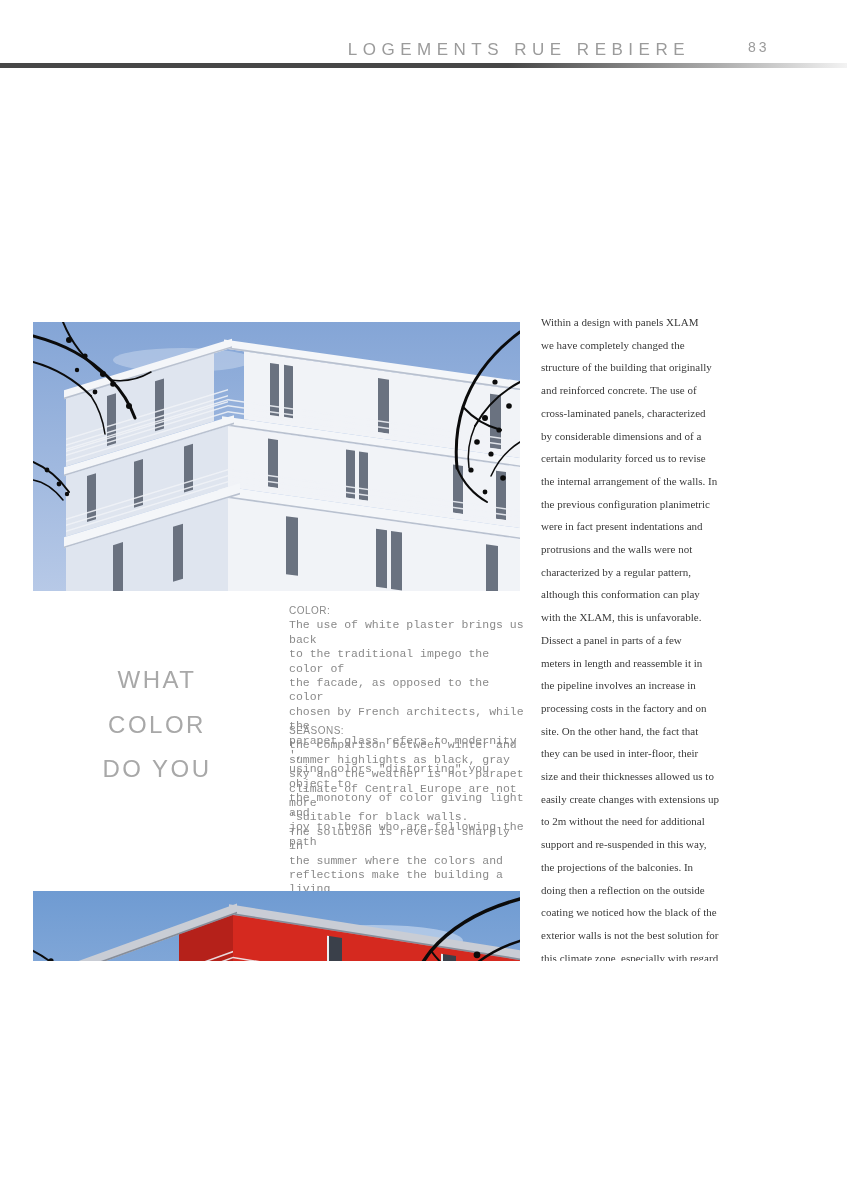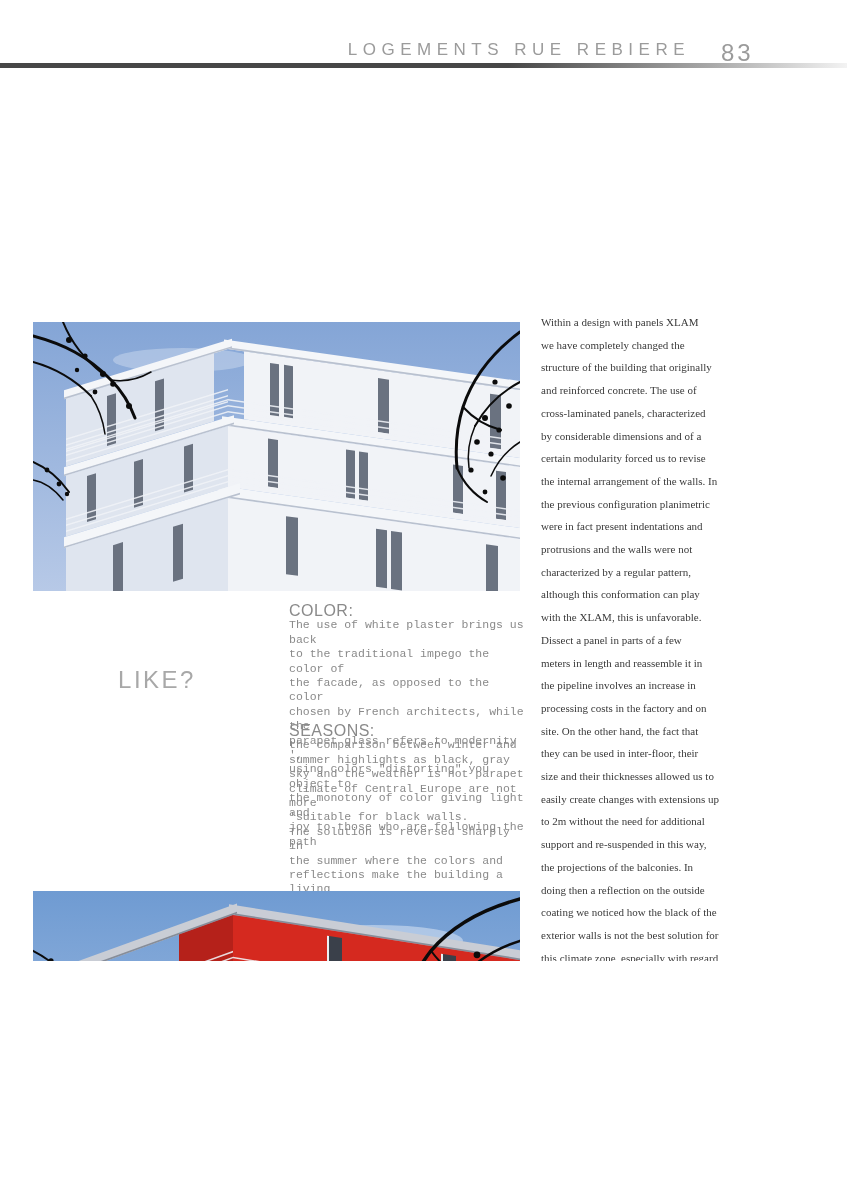--- a/index.html
+++ b/index.html
@@ -14,8 +14,8 @@
     font-weight:400;white-space:nowrap;
   }
   .page-number{
-    position:absolute;top:39px;left:721px;
-    font-size:24px;letter-spacing:3px;color:var(--title-gray,#9b9b9b);
+    position:absolute;top:39px;left:748px;
+    font-size:14px;letter-spacing:3px;color:var(--title-gray,#9b9b9b);
   }
   .header-rule{
     position:absolute;top:63px;left:0;width:847px;height:4.5px;

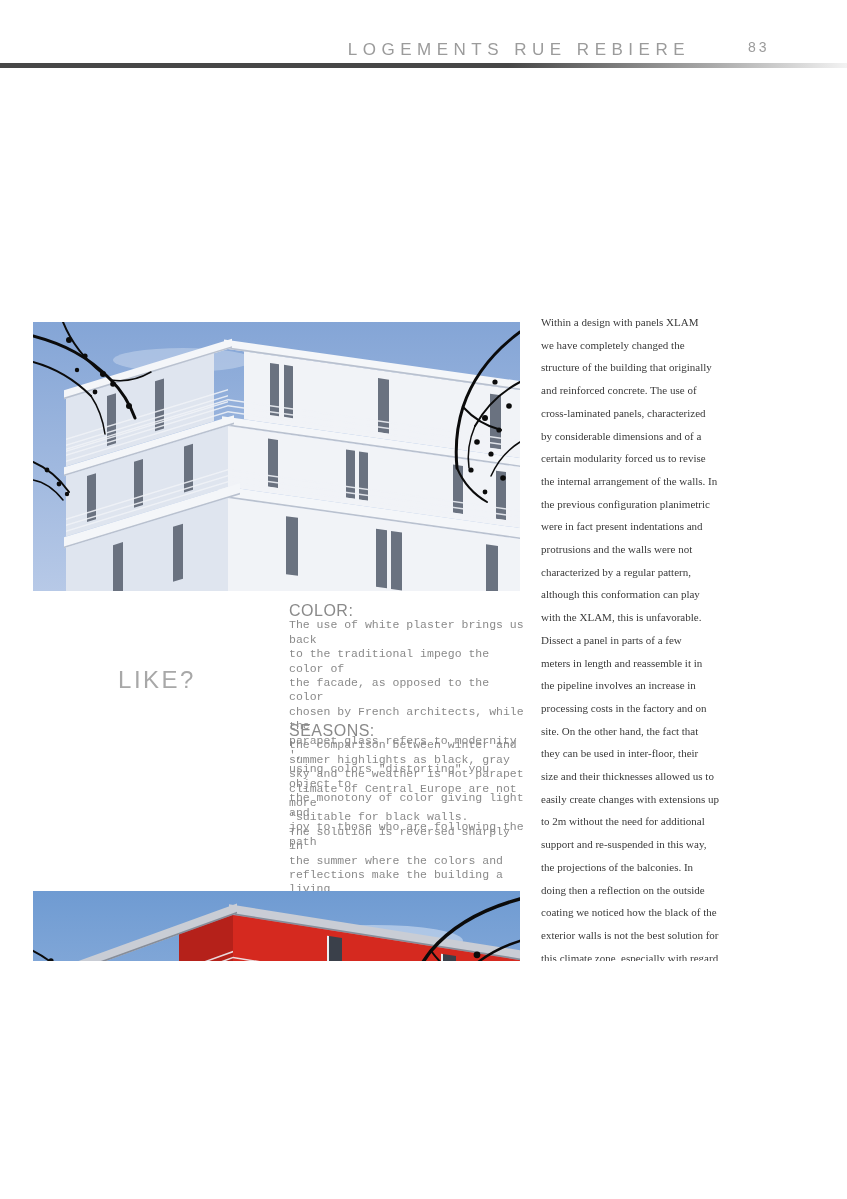--- a/index.html
+++ b/index.html
@@ -39,7 +39,7 @@
   }
   .note-color{top:604px;}
   .note-seasons{top:724px;}
-  .note .note-heading{font-size:16px;letter-spacing:.5px;}
+  .note .note-heading{font-size:10px;letter-spacing:.5px;}
   .note .note-body{white-space:pre-line;font-family:Liberation Mono, monospace;}
   
   .article{

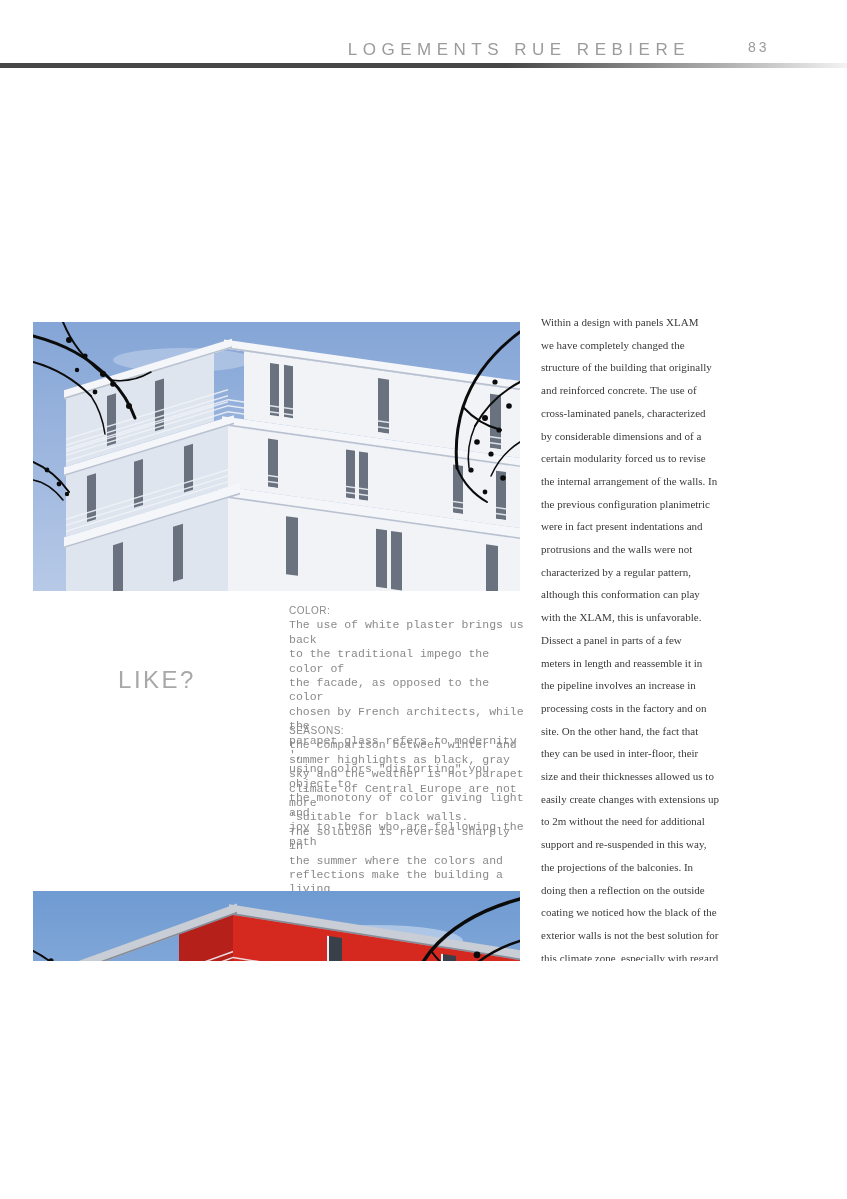--- a/index.html
+++ b/index.html
@@ -193,6 +193,7 @@
   </div>
 
   <div class="quote">
+    <span>WHAT</span>
     <span>LIKE?</span>
   </div>
 

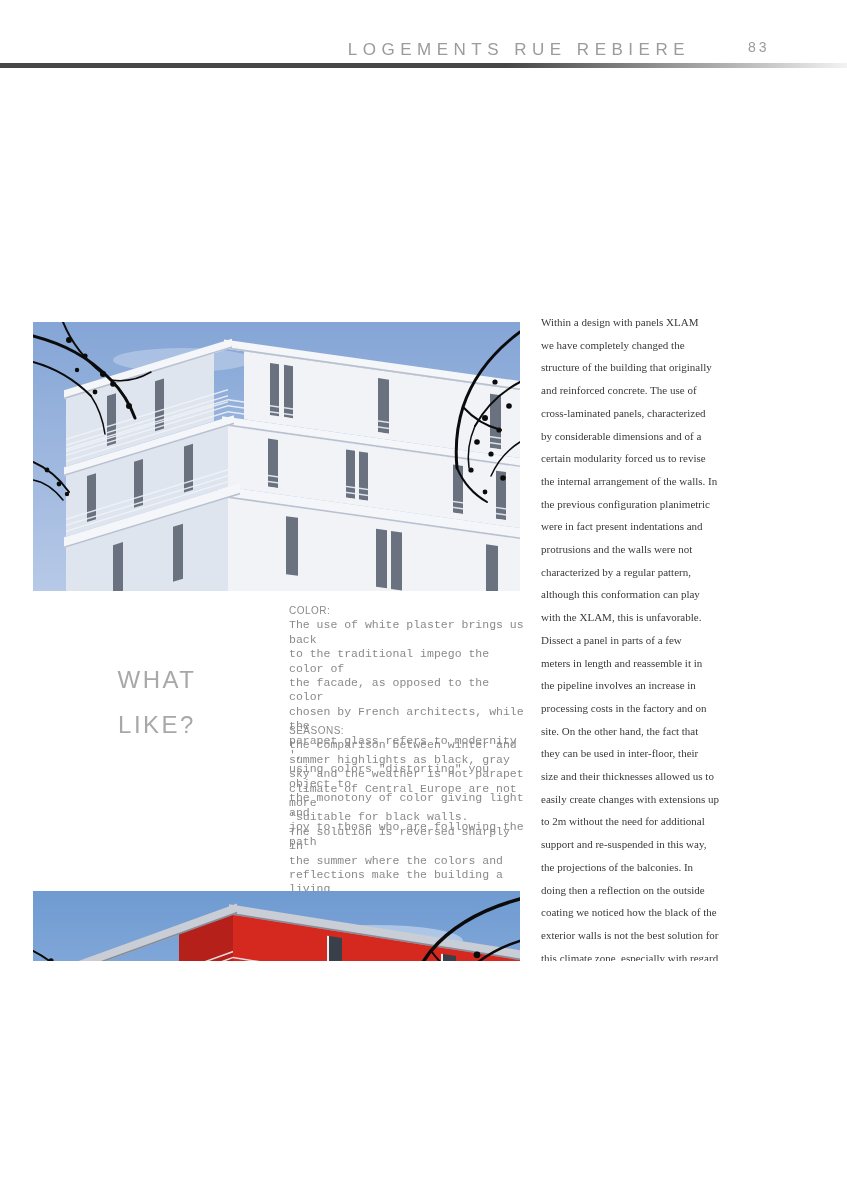--- a/index.html
+++ b/index.html
@@ -194,6 +194,7 @@
 
   <div class="quote">
     <span>WHAT</span>
+    <span>COLOR</span>
     <span>LIKE?</span>
   </div>
 

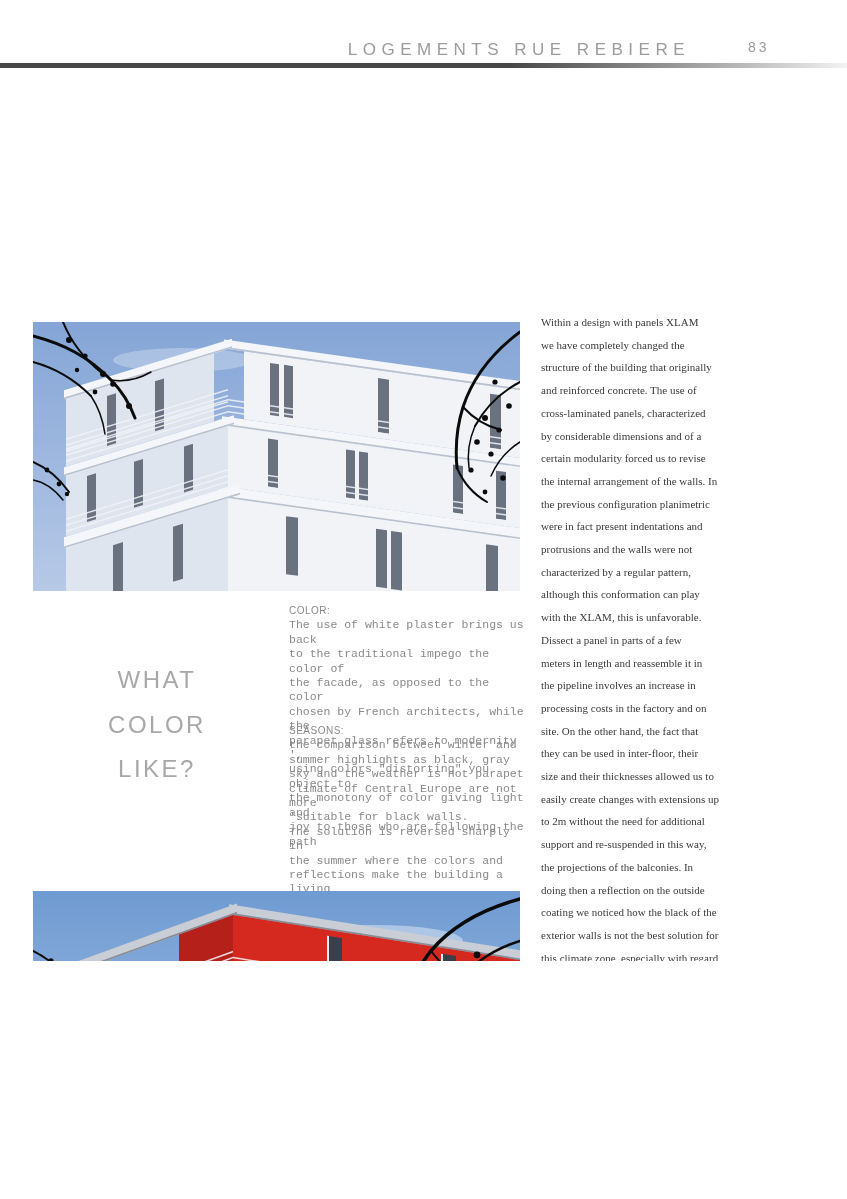--- a/index.html
+++ b/index.html
@@ -195,6 +195,7 @@
   <div class="quote">
     <span>WHAT</span>
     <span>COLOR</span>
+    <span>DO YOU</span>
     <span>LIKE?</span>
   </div>
 

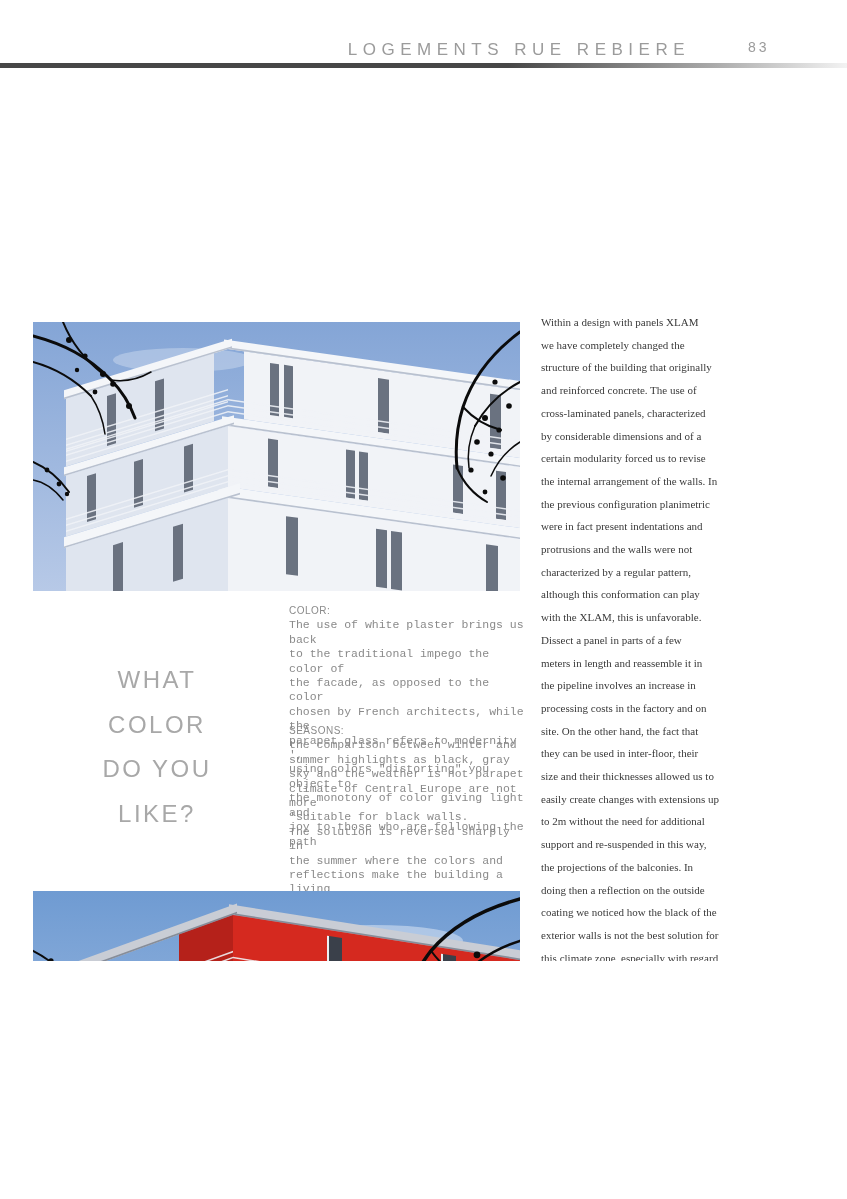--- a/index.html
+++ b/index.html
@@ -196,7 +196,6 @@
     <span>WHAT</span>
     <span>COLOR</span>
     <span>DO YOU</span>
-    <span>LIKE?</span>
   </div>
 
   <section class="note note-color">

